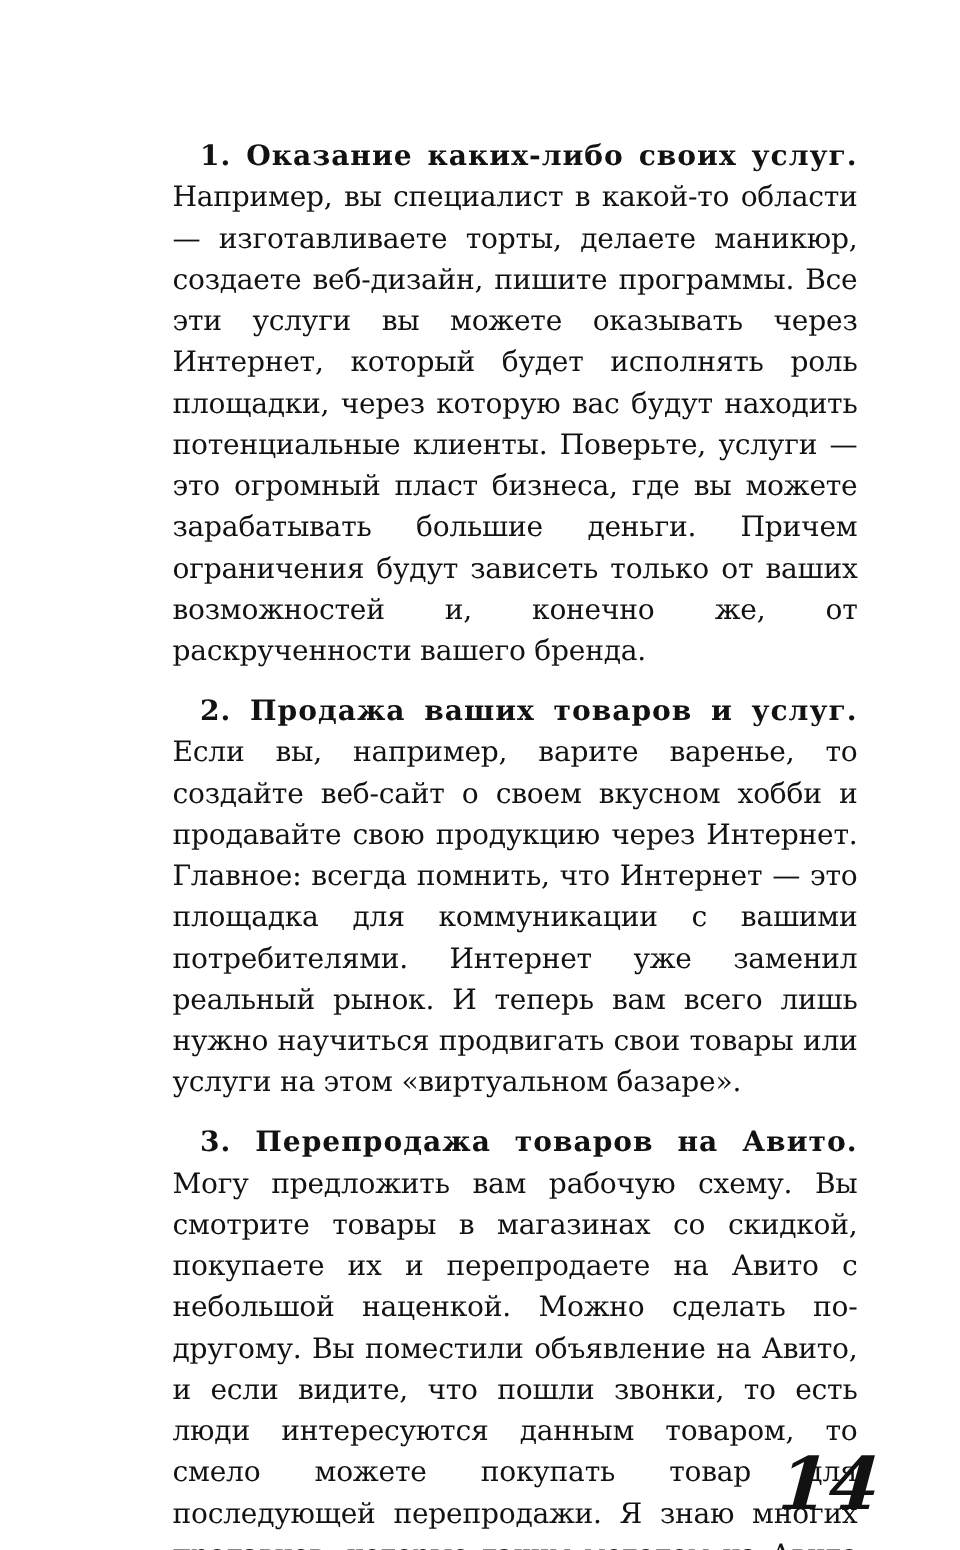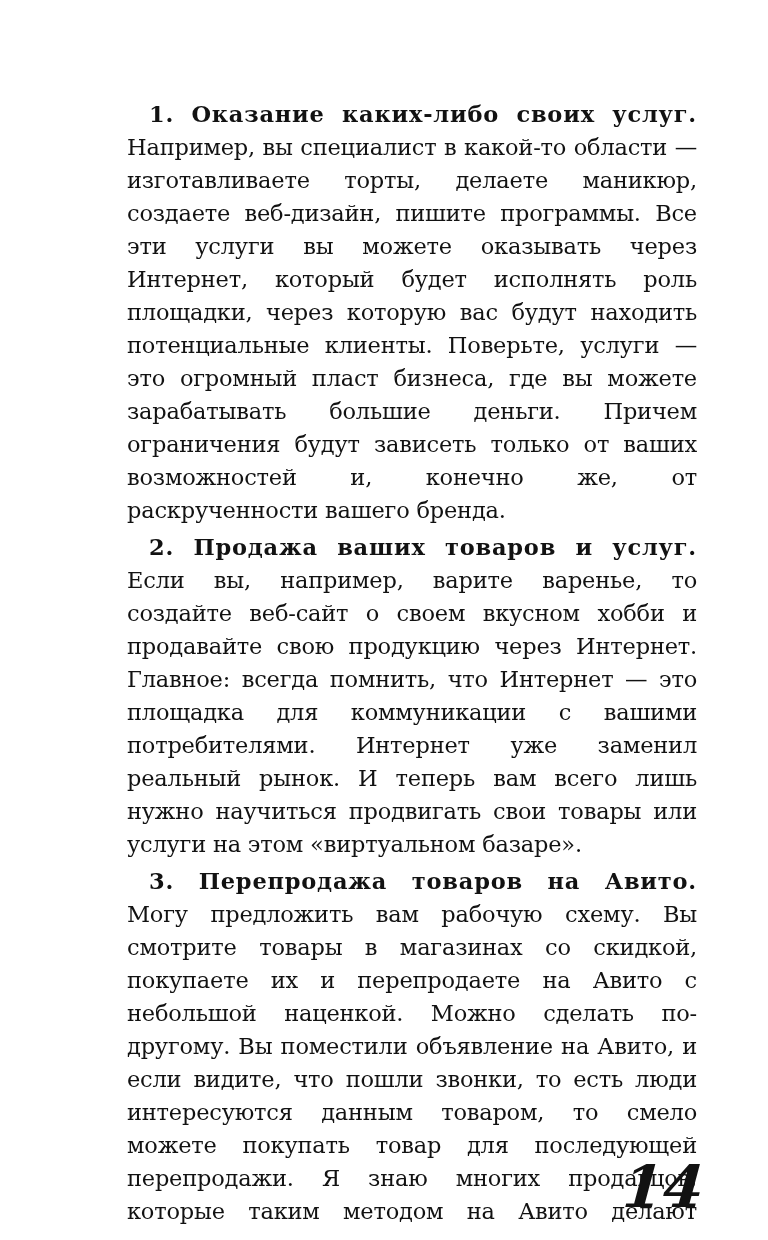--- a/index.html
+++ b/index.html
@@ -31,7 +31,7 @@
     letter-spacing: -0.2px;
   }
   .text-block p {
-    margin: 4px;
+    margin: 15px;
     padding: 0;
     text-indent: 22px;
   }

